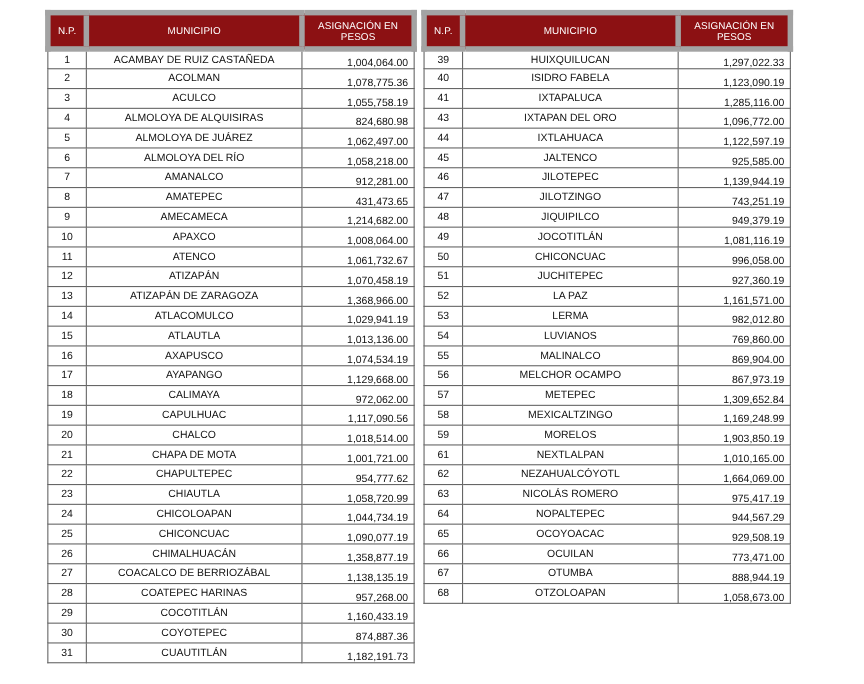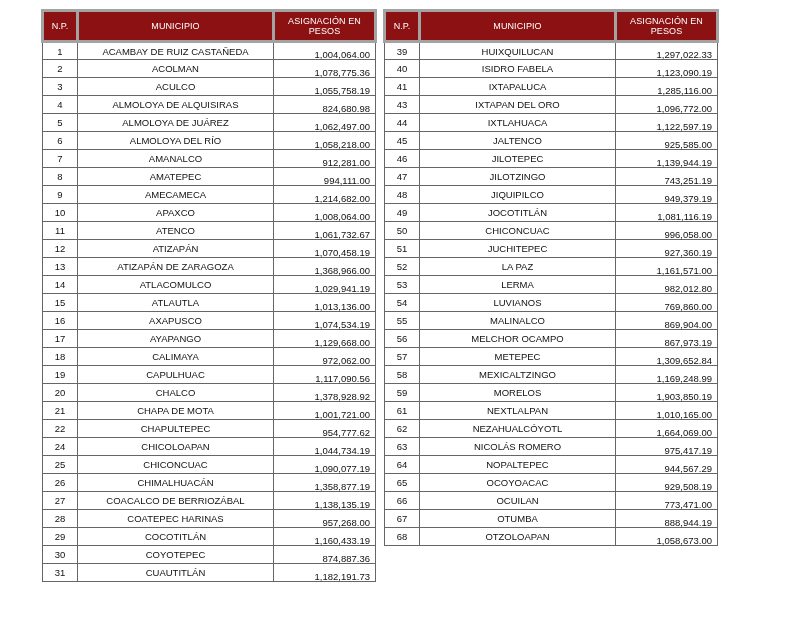--- a/index.html
+++ b/index.html
@@ -52,7 +52,7 @@
     height: 26px;
     line-height: 10px;
     padding: 1px 2px;
-    border: 3px solid #a3a3a3;
+    border: 5px solid #a3a3a3;
   }
   table.alloc thead th.th-np  { border-right: 1px solid #ffffff; }
   table.alloc thead th.th-mun { border-right: 1px solid #ffffff; }

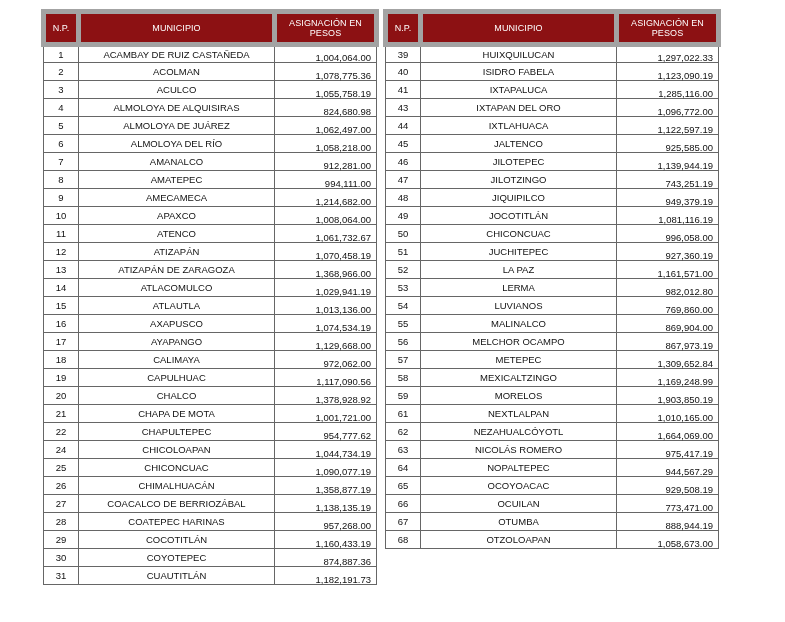--- a/index.html
+++ b/index.html
@@ -140,7 +140,7 @@
           <tr>
             <td class="np">8</td>
             <td class="mun">AMATEPEC</td>
-            <td class="asig">994,111.00</td>
+            <td class="asig">431,473.65</td>
           </tr>
           <tr>
             <td class="np">9</td>

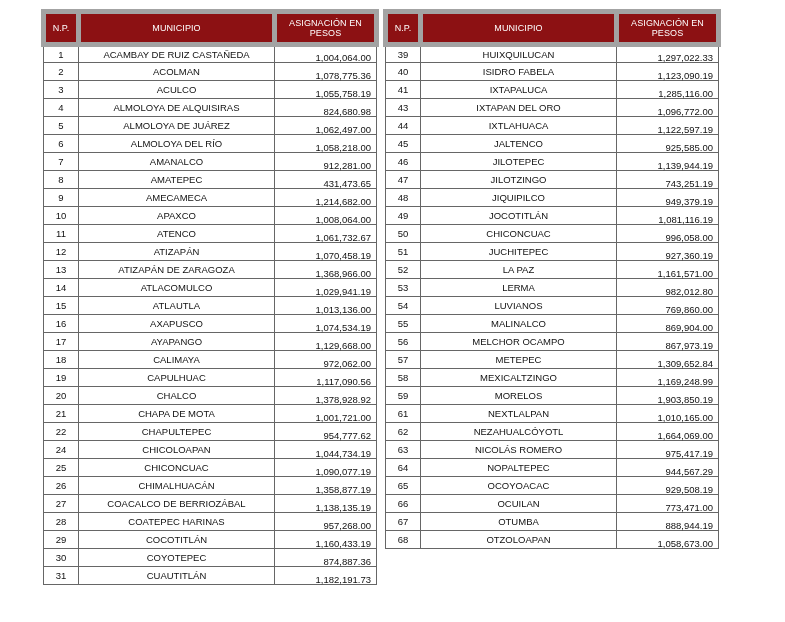--- a/index.html
+++ b/index.html
@@ -200,7 +200,7 @@
           <tr>
             <td class="np">20</td>
             <td class="mun">CHALCO</td>
-            <td class="asig">1,378,928.92</td>
+            <td class="asig">1,018,514.00</td>
           </tr>
           <tr>
             <td class="np">21</td>

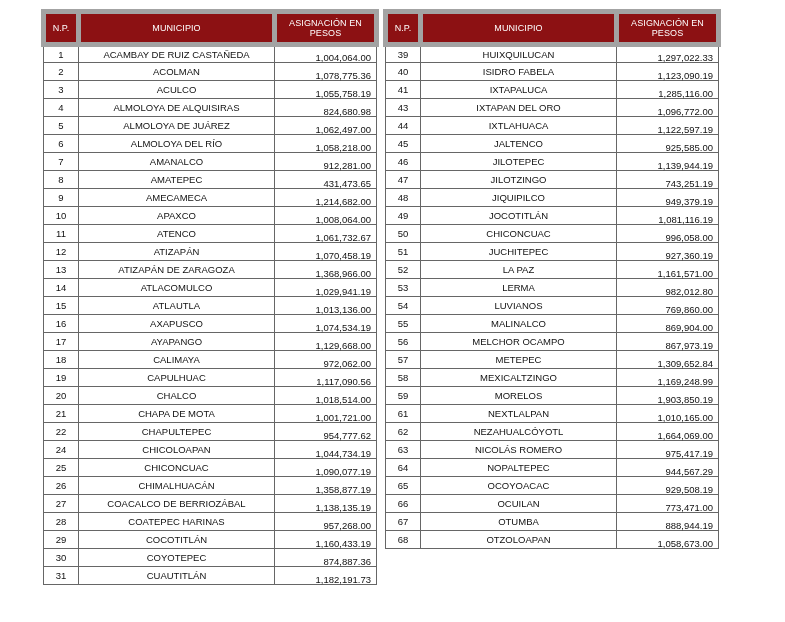--- a/index.html
+++ b/index.html
@@ -213,6 +213,11 @@
             <td class="asig">954,777.62</td>
           </tr>
           <tr>
+            <td class="np">23</td>
+            <td class="mun">CHIAUTLA</td>
+            <td class="asig">1,058,720.99</td>
+          </tr>
+          <tr>
             <td class="np">24</td>
             <td class="mun">CHICOLOAPAN</td>
             <td class="asig">1,044,734.19</td>

